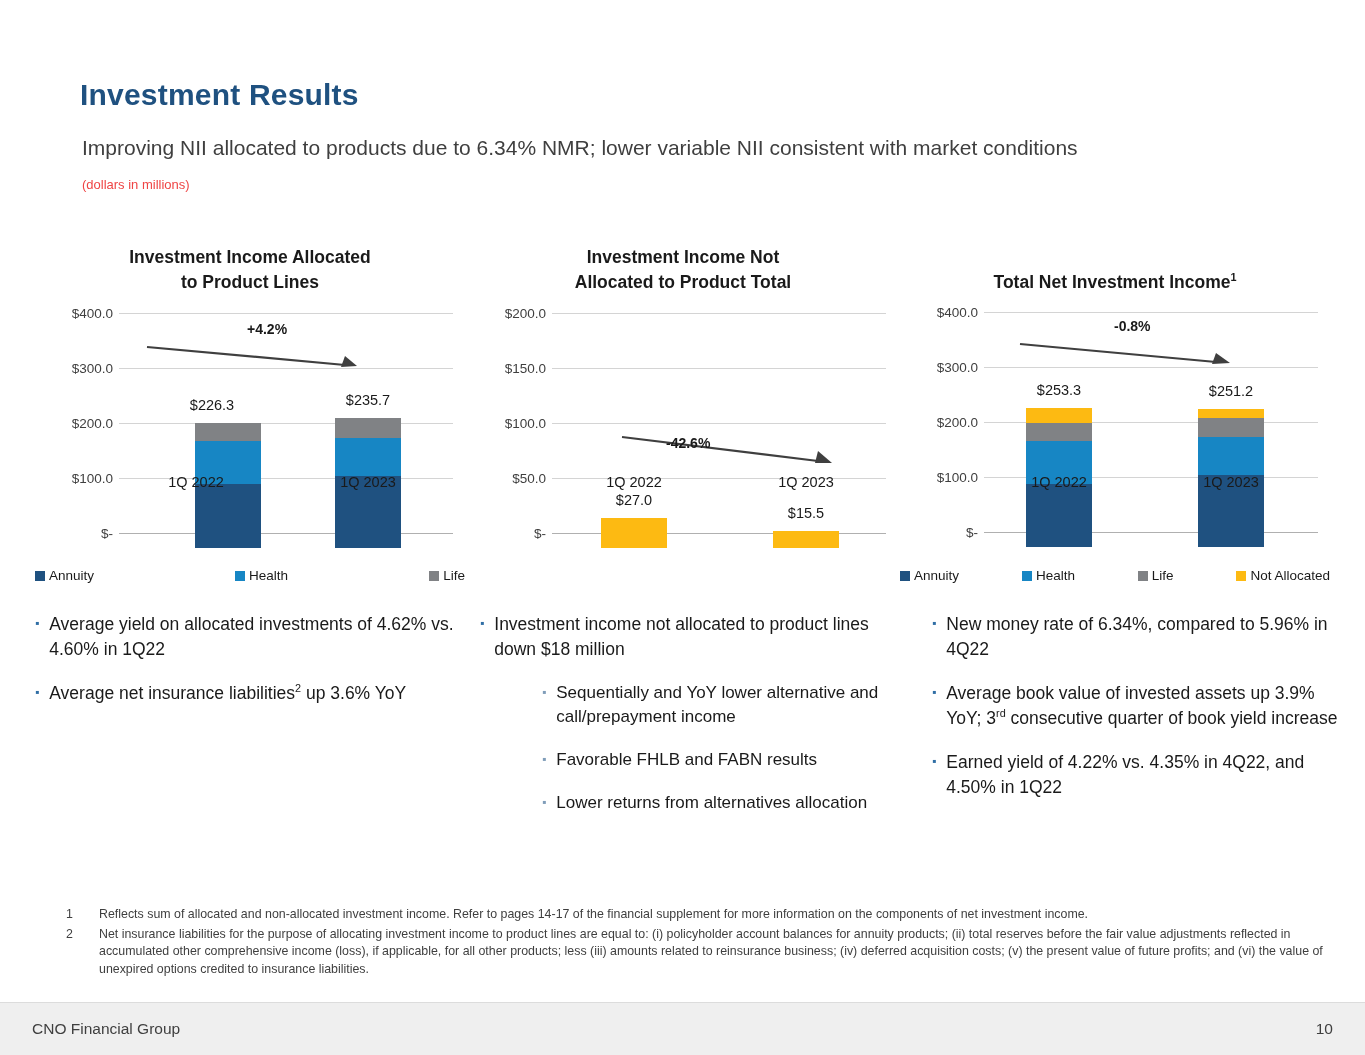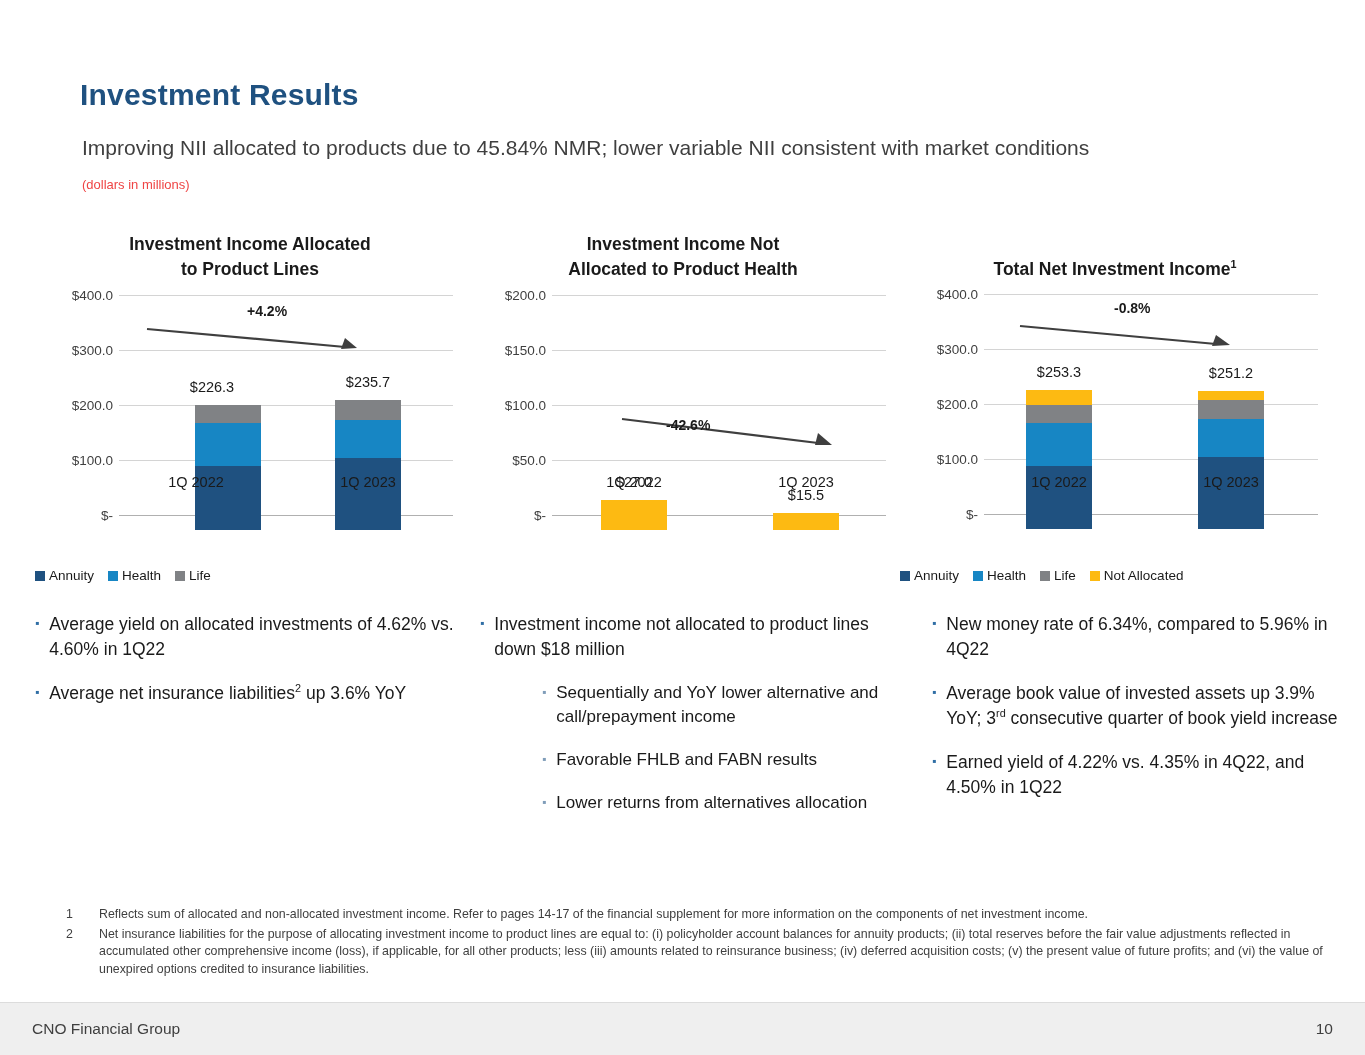--- a/index.html
+++ b/index.html
@@ -222,7 +222,7 @@
 <div class="slide">
 
   <div class="title">Investment Results</div>
-  <div class="subtitle">Improving NII allocated to products due to 45.84% NMR; lower variable NII consistent with market conditions</div>
+  <div class="subtitle">Improving NII allocated to products due to 6.34% NMR; lower variable NII consistent with market conditions</div>
   <div class="units">(dollars in millions)</div>
 
   <div class="chart-block" id="chart1">

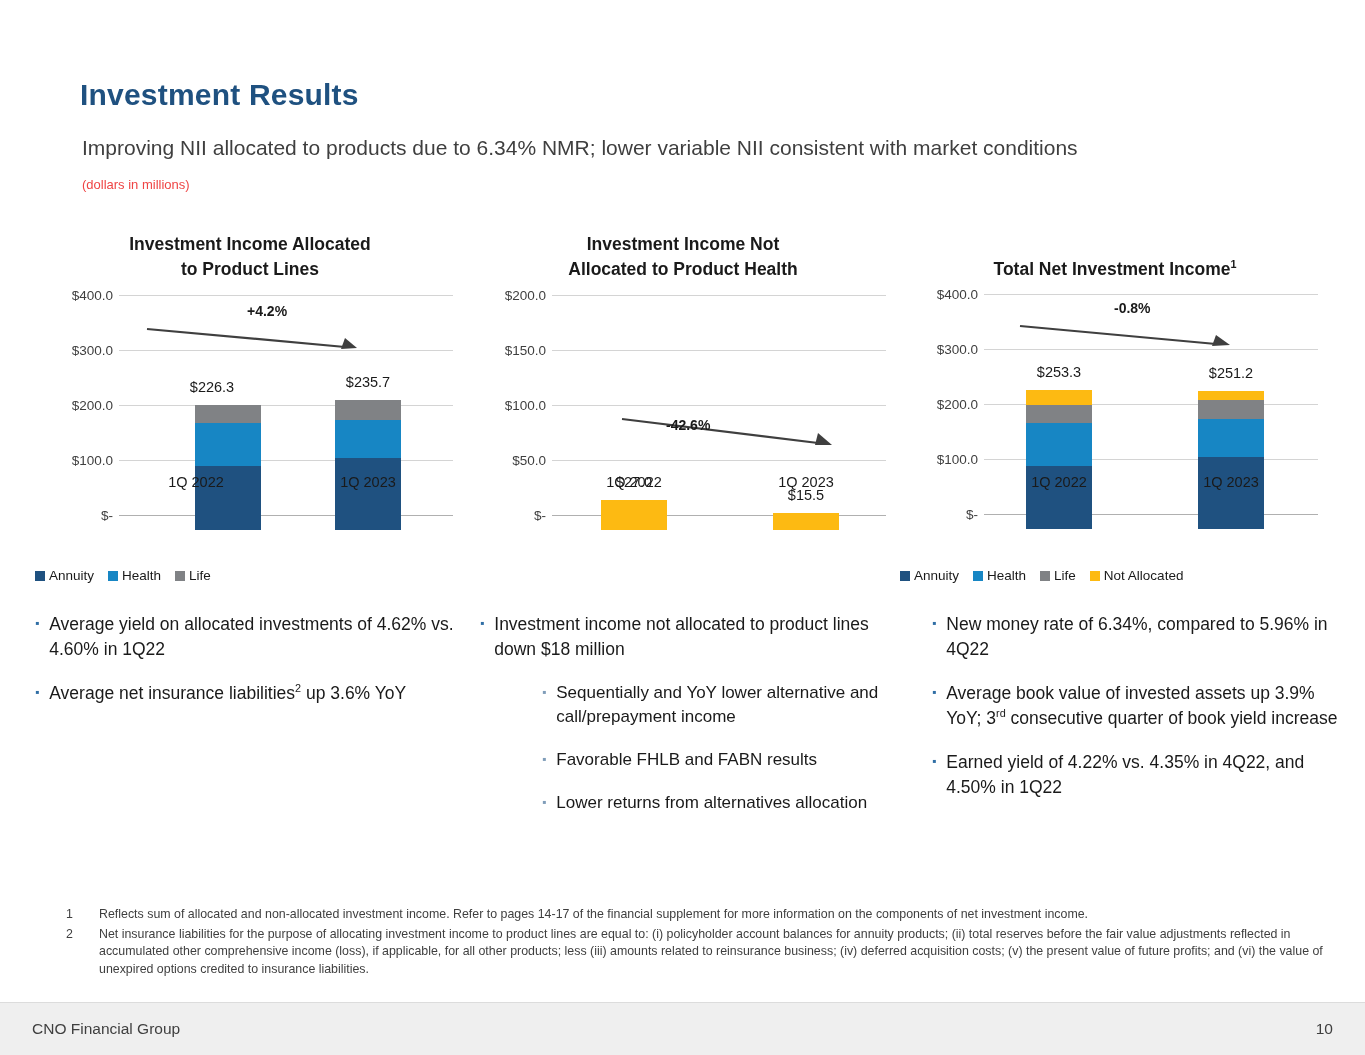--- a/index.html
+++ b/index.html
@@ -61,7 +61,7 @@
     font-weight: bold;
     color: #1a1a1a;
     line-height: 1.45;
-    margin: 4px auto;
+    margin: 17px auto;
     width: 360px;
   }
   #chart3 .chart-title { padding-top: 25px; }

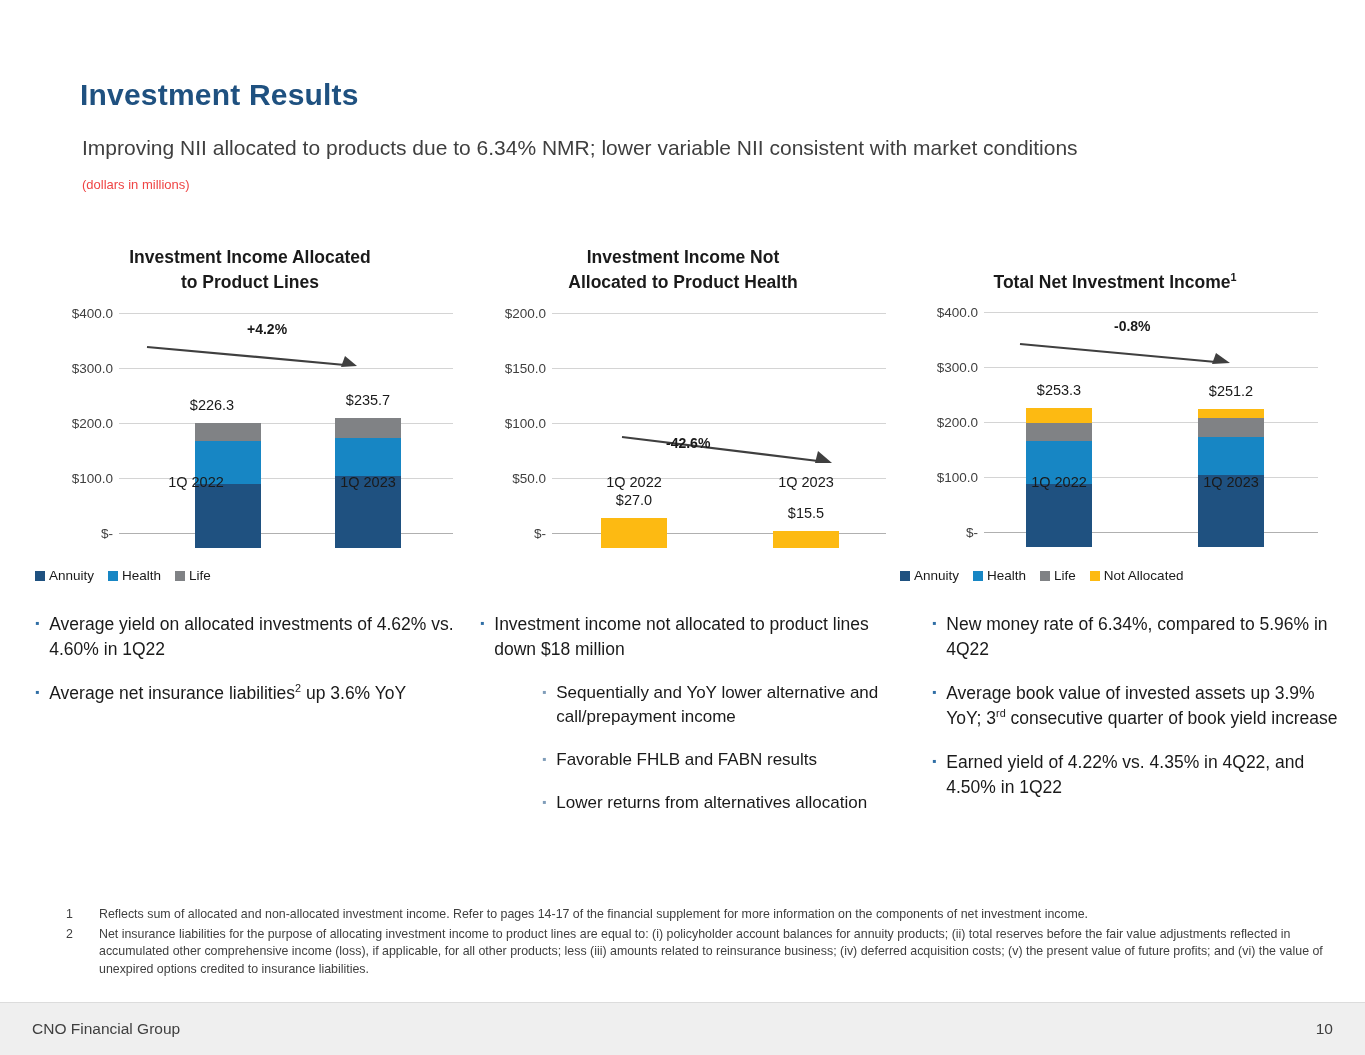--- a/index.html
+++ b/index.html
@@ -285,7 +285,7 @@
   <div class="chart-block" id="chart2">
     <div class="chart-title">
       <div>Investment Income Not</div>
-      <div>Allocated to Product Health</div>
+      <div>Allocated to Product Total</div>
     </div>
     <div class="plot">
       <div class="gridline" style="top:0px"></div>

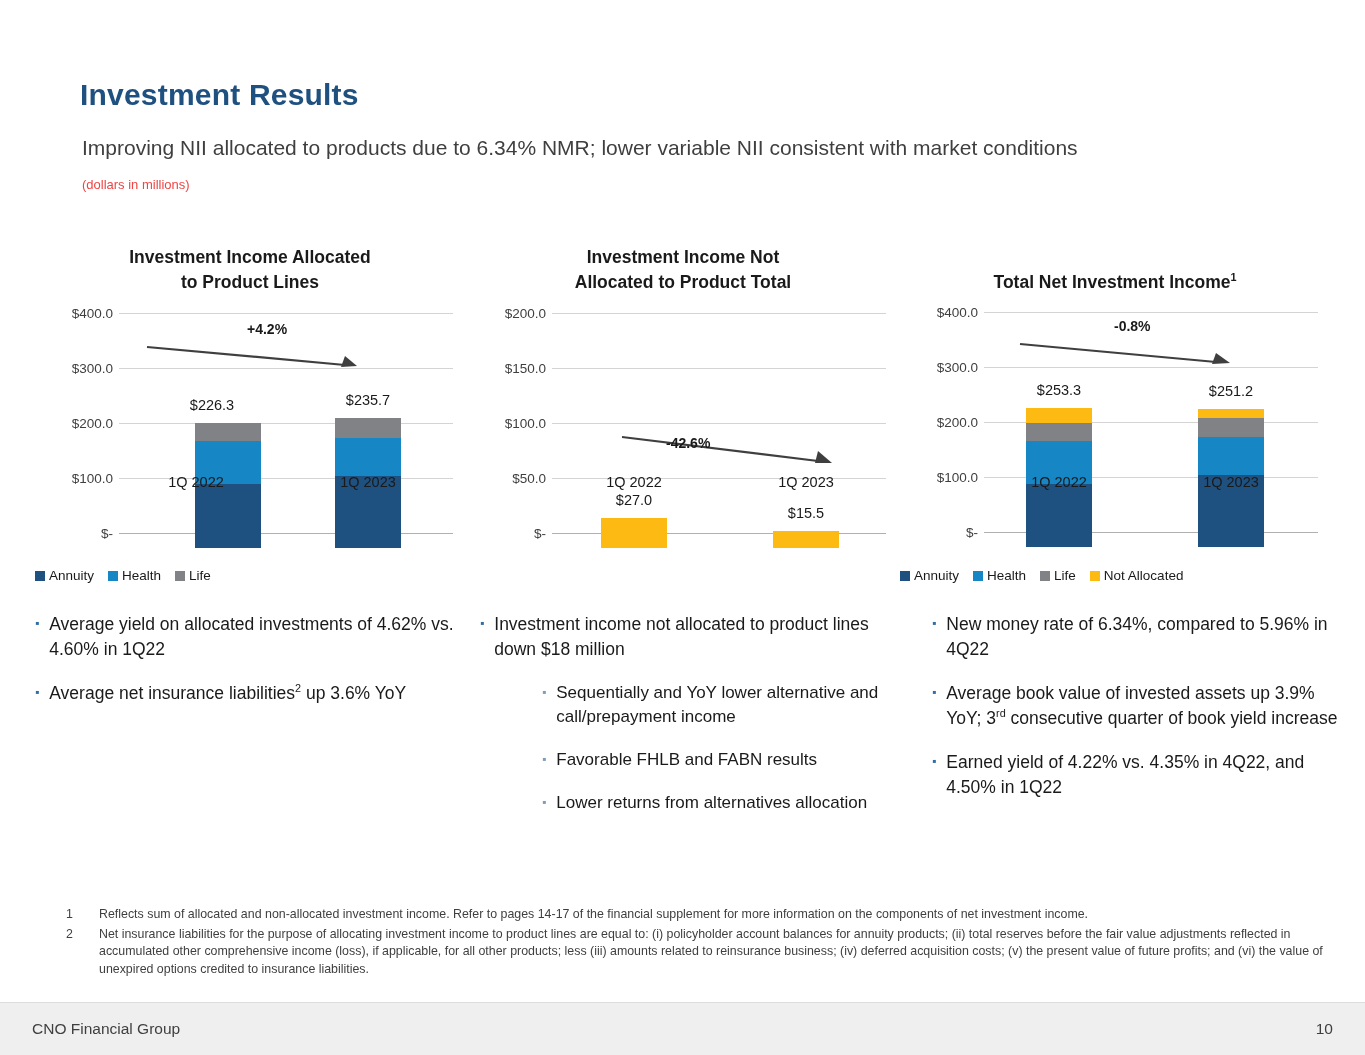--- a/index.html
+++ b/index.html
@@ -130,7 +130,7 @@
     left: 0;
     width: 100%;
     display: flex;
-    justify-content: flex-start;
+    justify-content: space-between;
     gap: 14px;
     font-size: 13.5px;
     color: #1a1a1a;

